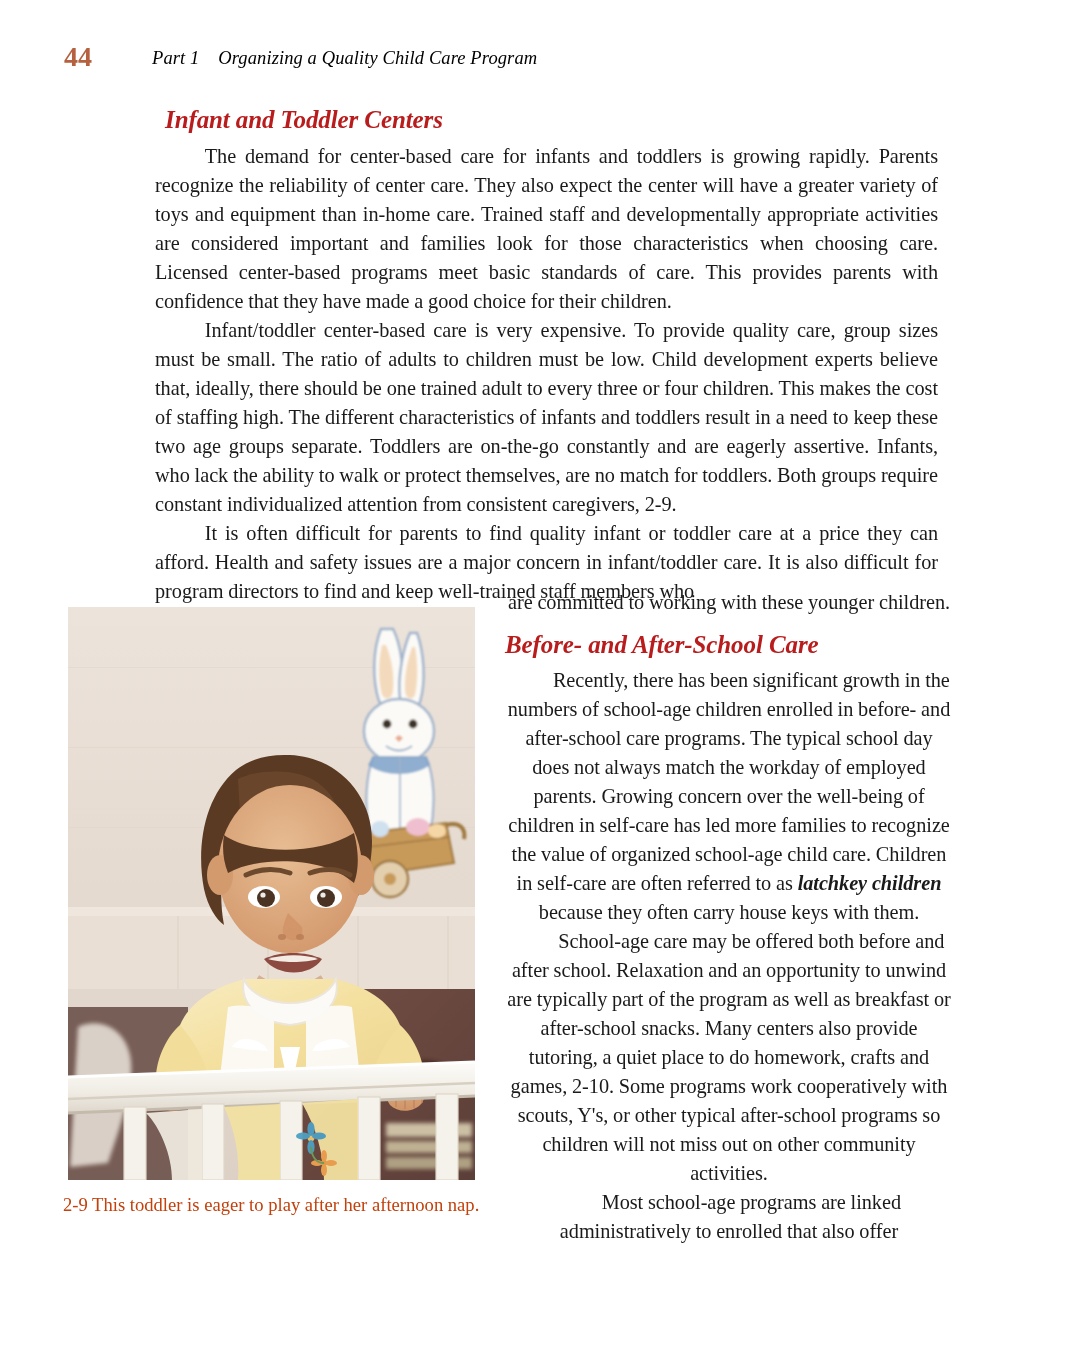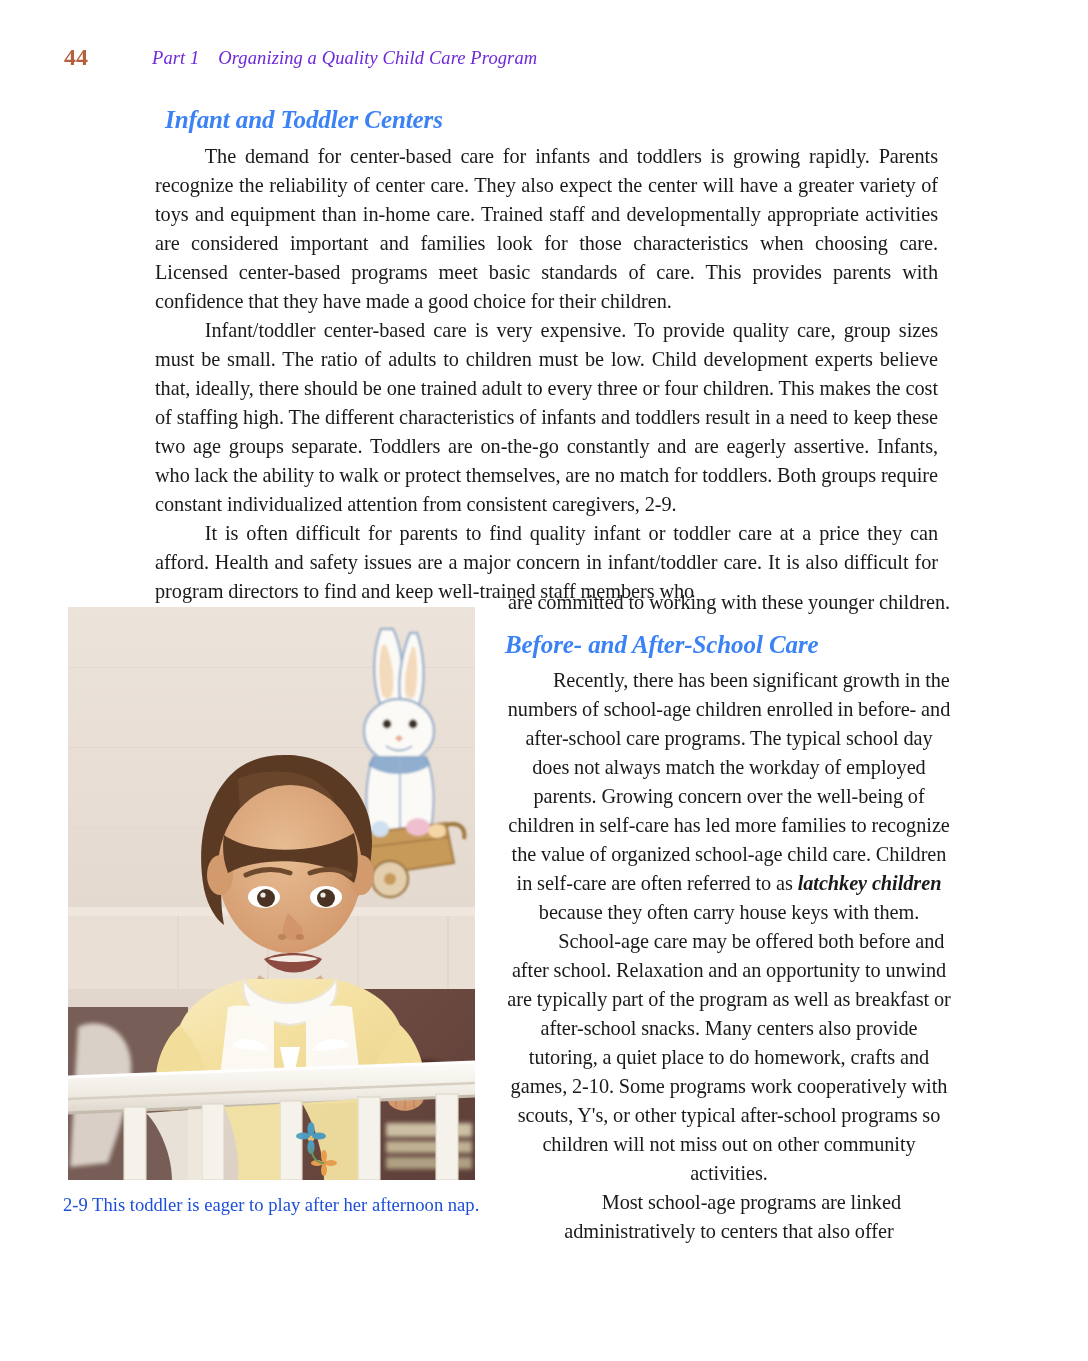--- a/index.html
+++ b/index.html
@@ -34,7 +34,7 @@
     position: absolute;
     left: 0;
     top: 0;
-    font-size: 24px;
+    font-size: 28px;
     font-weight: bold;
     color: #b5603f;
     letter-spacing: 0px;

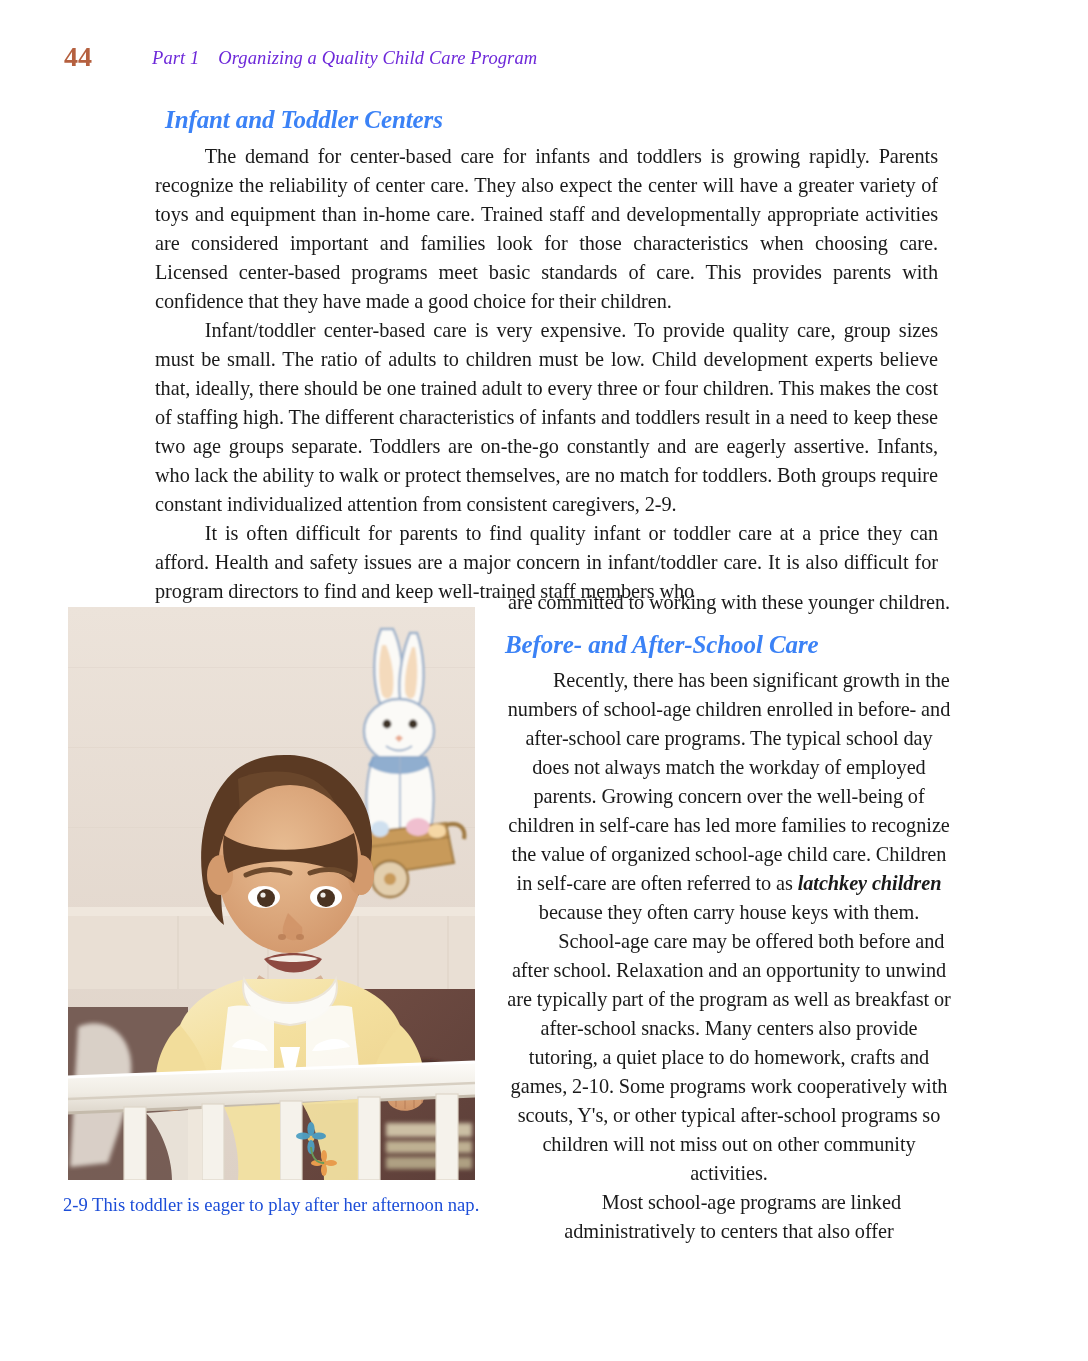--- a/index.html
+++ b/index.html
@@ -46,7 +46,7 @@
     top: 8px;
     font-style: italic;
     font-size: 18.5px;
-    color: #6d28d9;
+    color: #000000;
     white-space: pre;
     letter-spacing: 0.1px;
   }

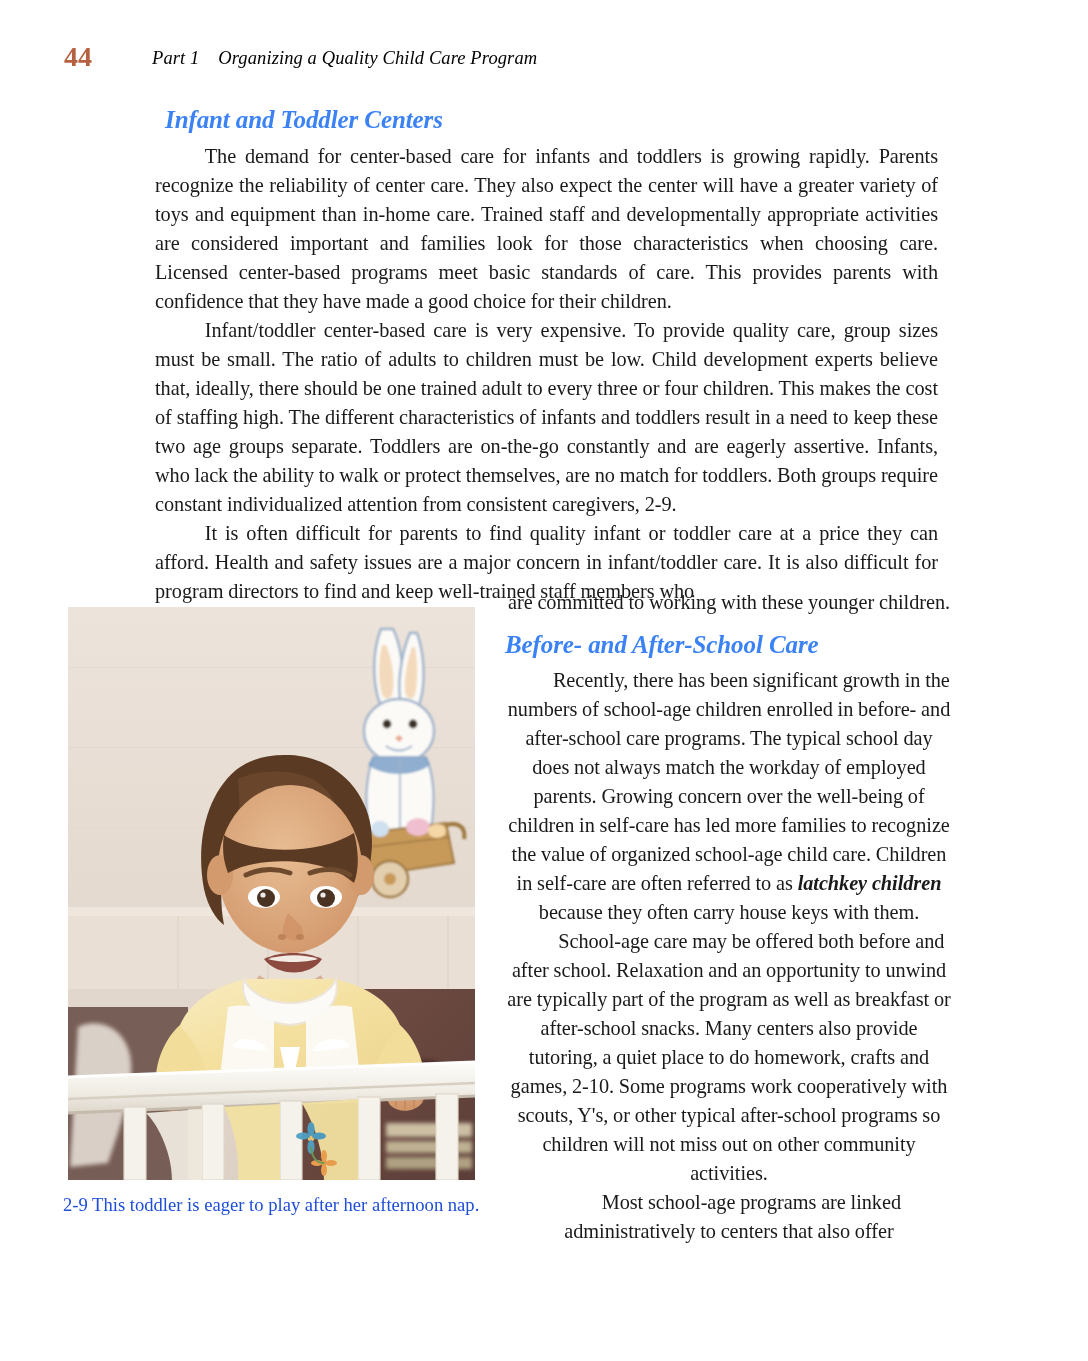--- a/index.html
+++ b/index.html
@@ -55,7 +55,7 @@
   .head-a {
     font-style: italic;
     font-weight: bold;
-    color: #3b82f6;
+    color: #b91c1c;
     font-size: 25px;
     line-height: 30px;
     letter-spacing: -0.1px;

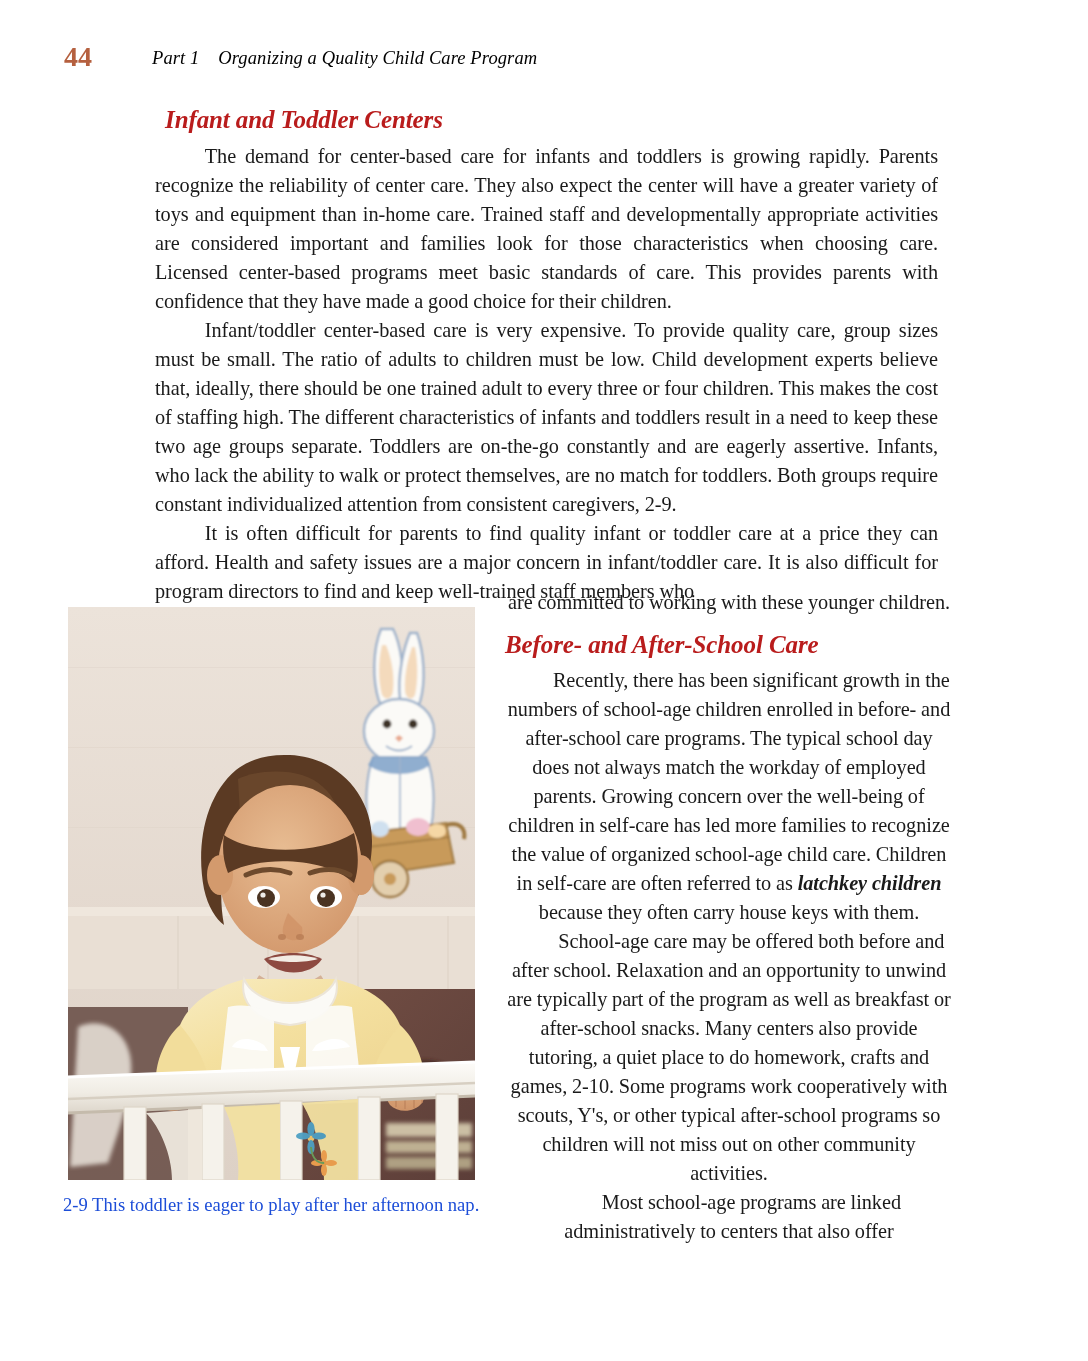--- a/index.html
+++ b/index.html
@@ -101,7 +101,7 @@
     width: 418px;
     font-size: 18.6px;
     line-height: 26px;
-    color: #1d4ed8;
+    color: #c2410c;
     text-align: left;
   }
 

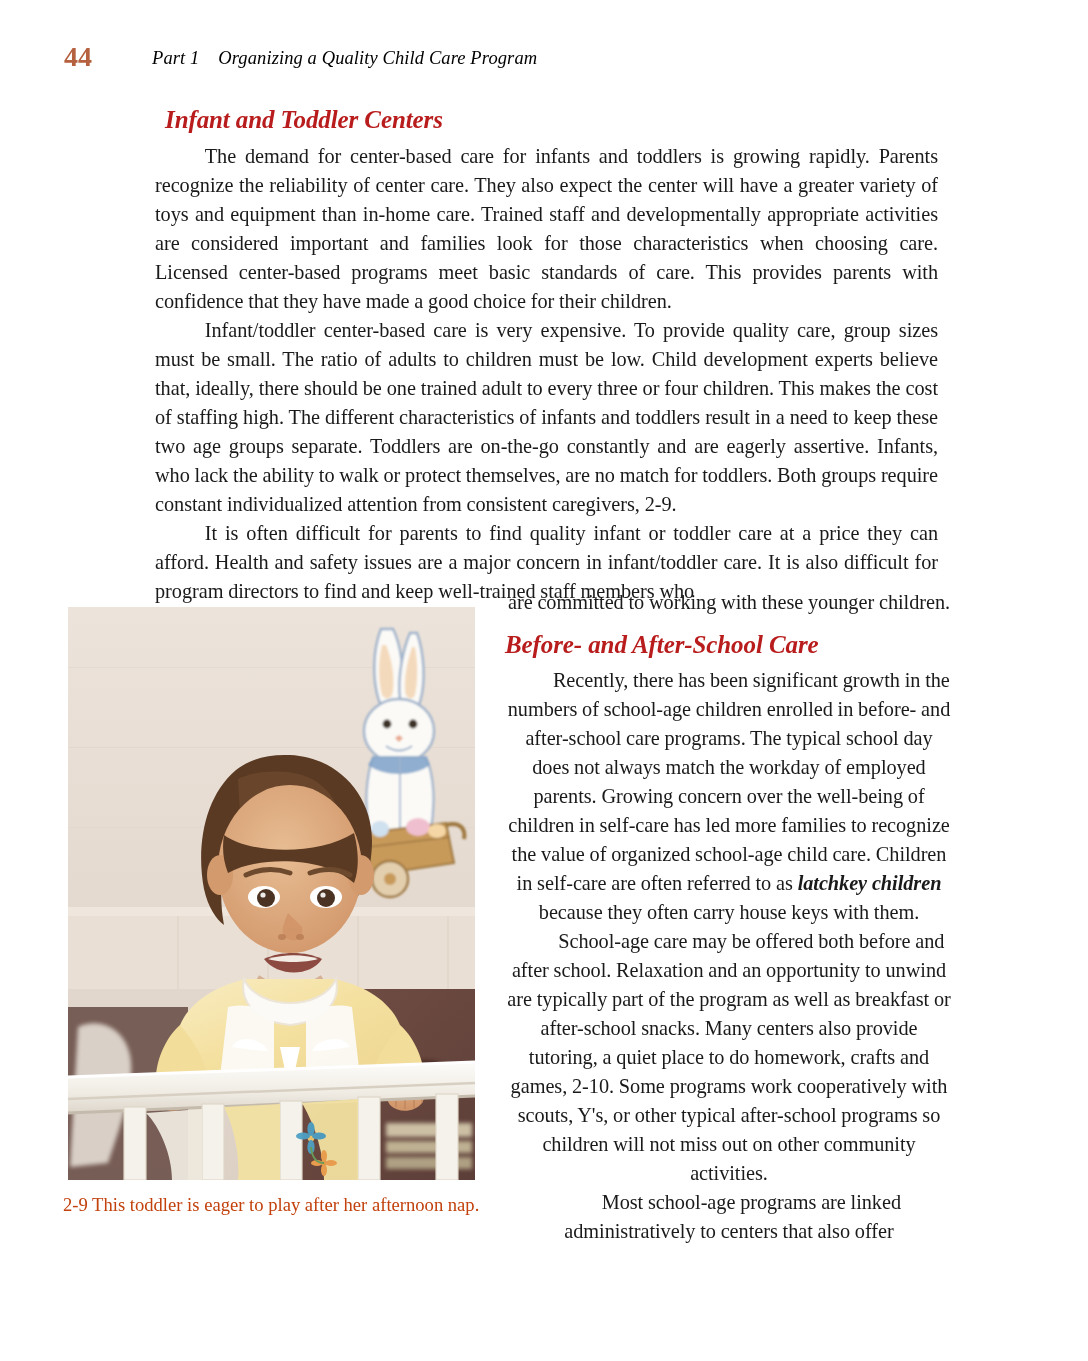--- a/index.html
+++ b/index.html
@@ -357,7 +357,7 @@
     <div class="head-a">Before- and After-School Care</div>
     <p><span>Recently, there has been significant growth in the numbers of school-age children enrolled in before- and after-school care programs. The typical school day does not always match the workday of employed parents. Growing concern over the well-being of children in self-care has led more families to recognize the value of organized school-age child care. Children in self-care are often referred to as </span><em class="bolditalic">latchkey children</em><span> because they often carry house keys with them.</span></p>
     <p>School-age care may be offered both before and after school. Relaxation and an opportunity to unwind are typically part of the program as well as breakfast or after-school snacks. Many centers also provide tutoring, a quiet place to do homework, crafts and games, 2-10. Some programs work cooperatively with scouts, Y's, or other typical after-school programs so children will not miss out on other community activities.</p>
-    <p>Most school-age programs are linked administratively to centers that also offer</p>
+    <p>Most school-age programs are linked administratively to enrolled that also offer</p>
   </div>
 
 </div>

